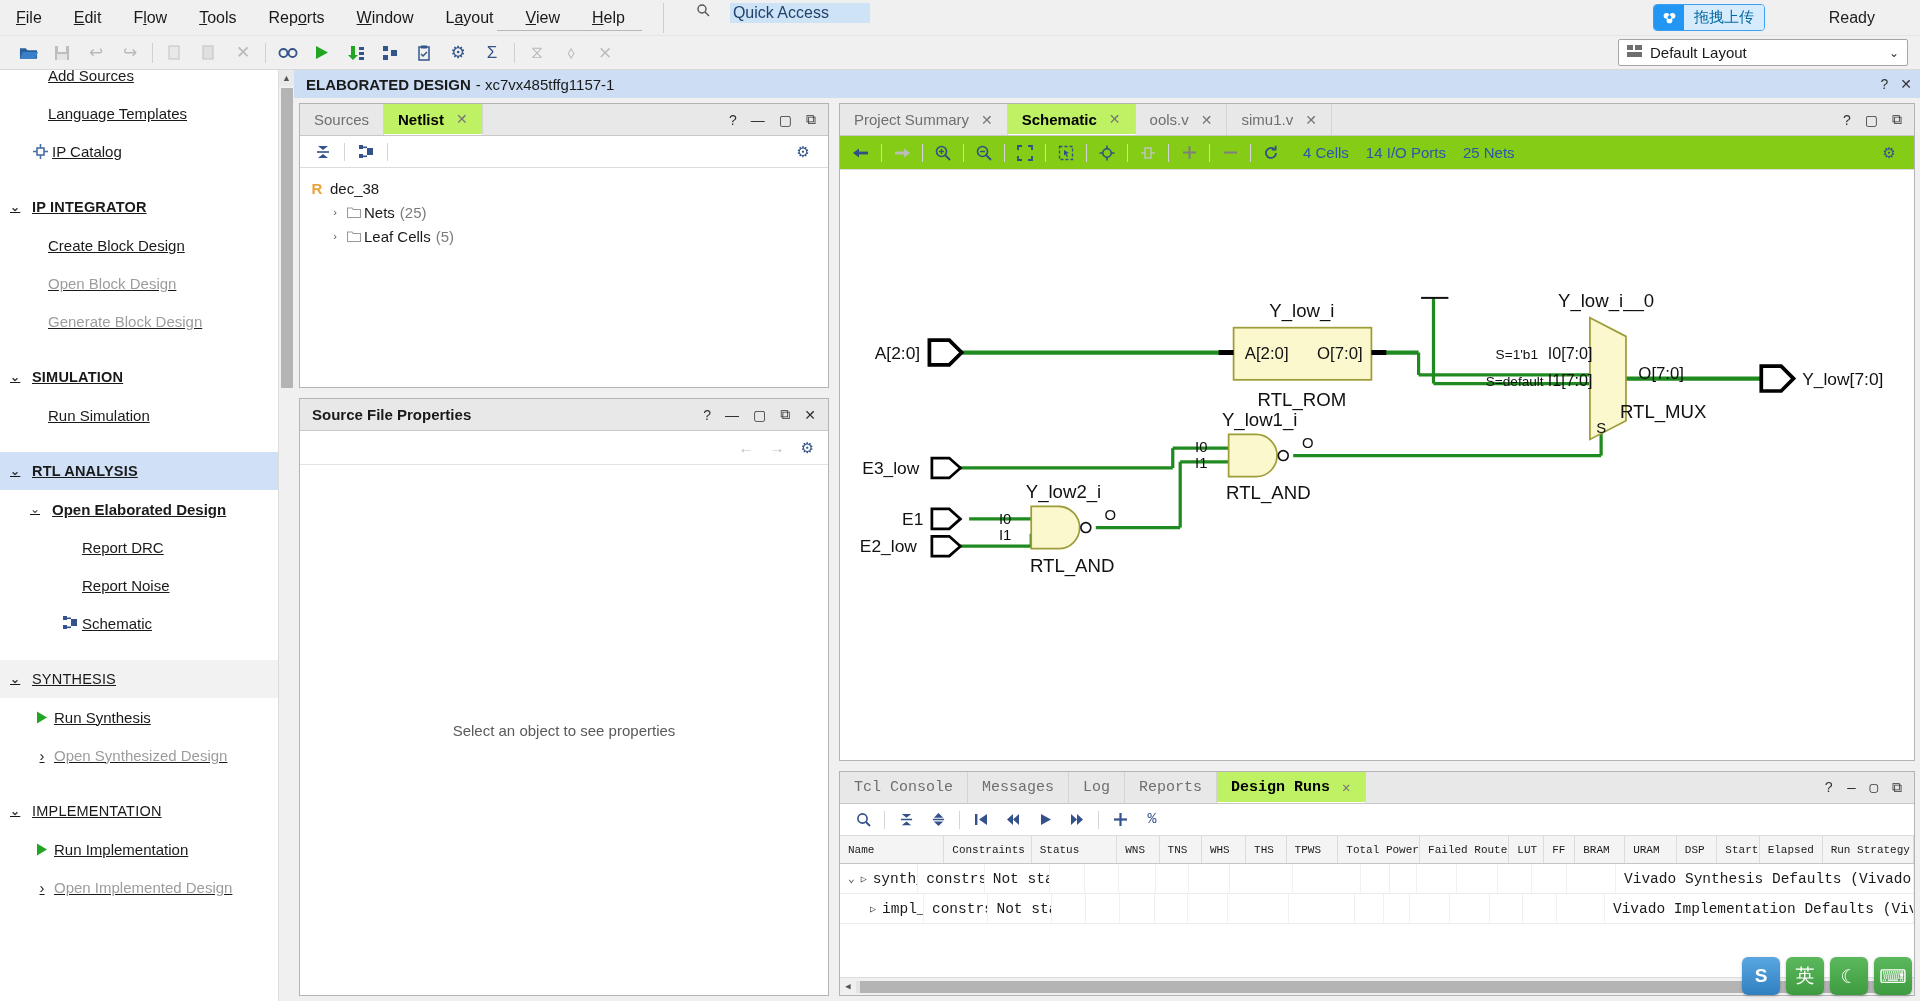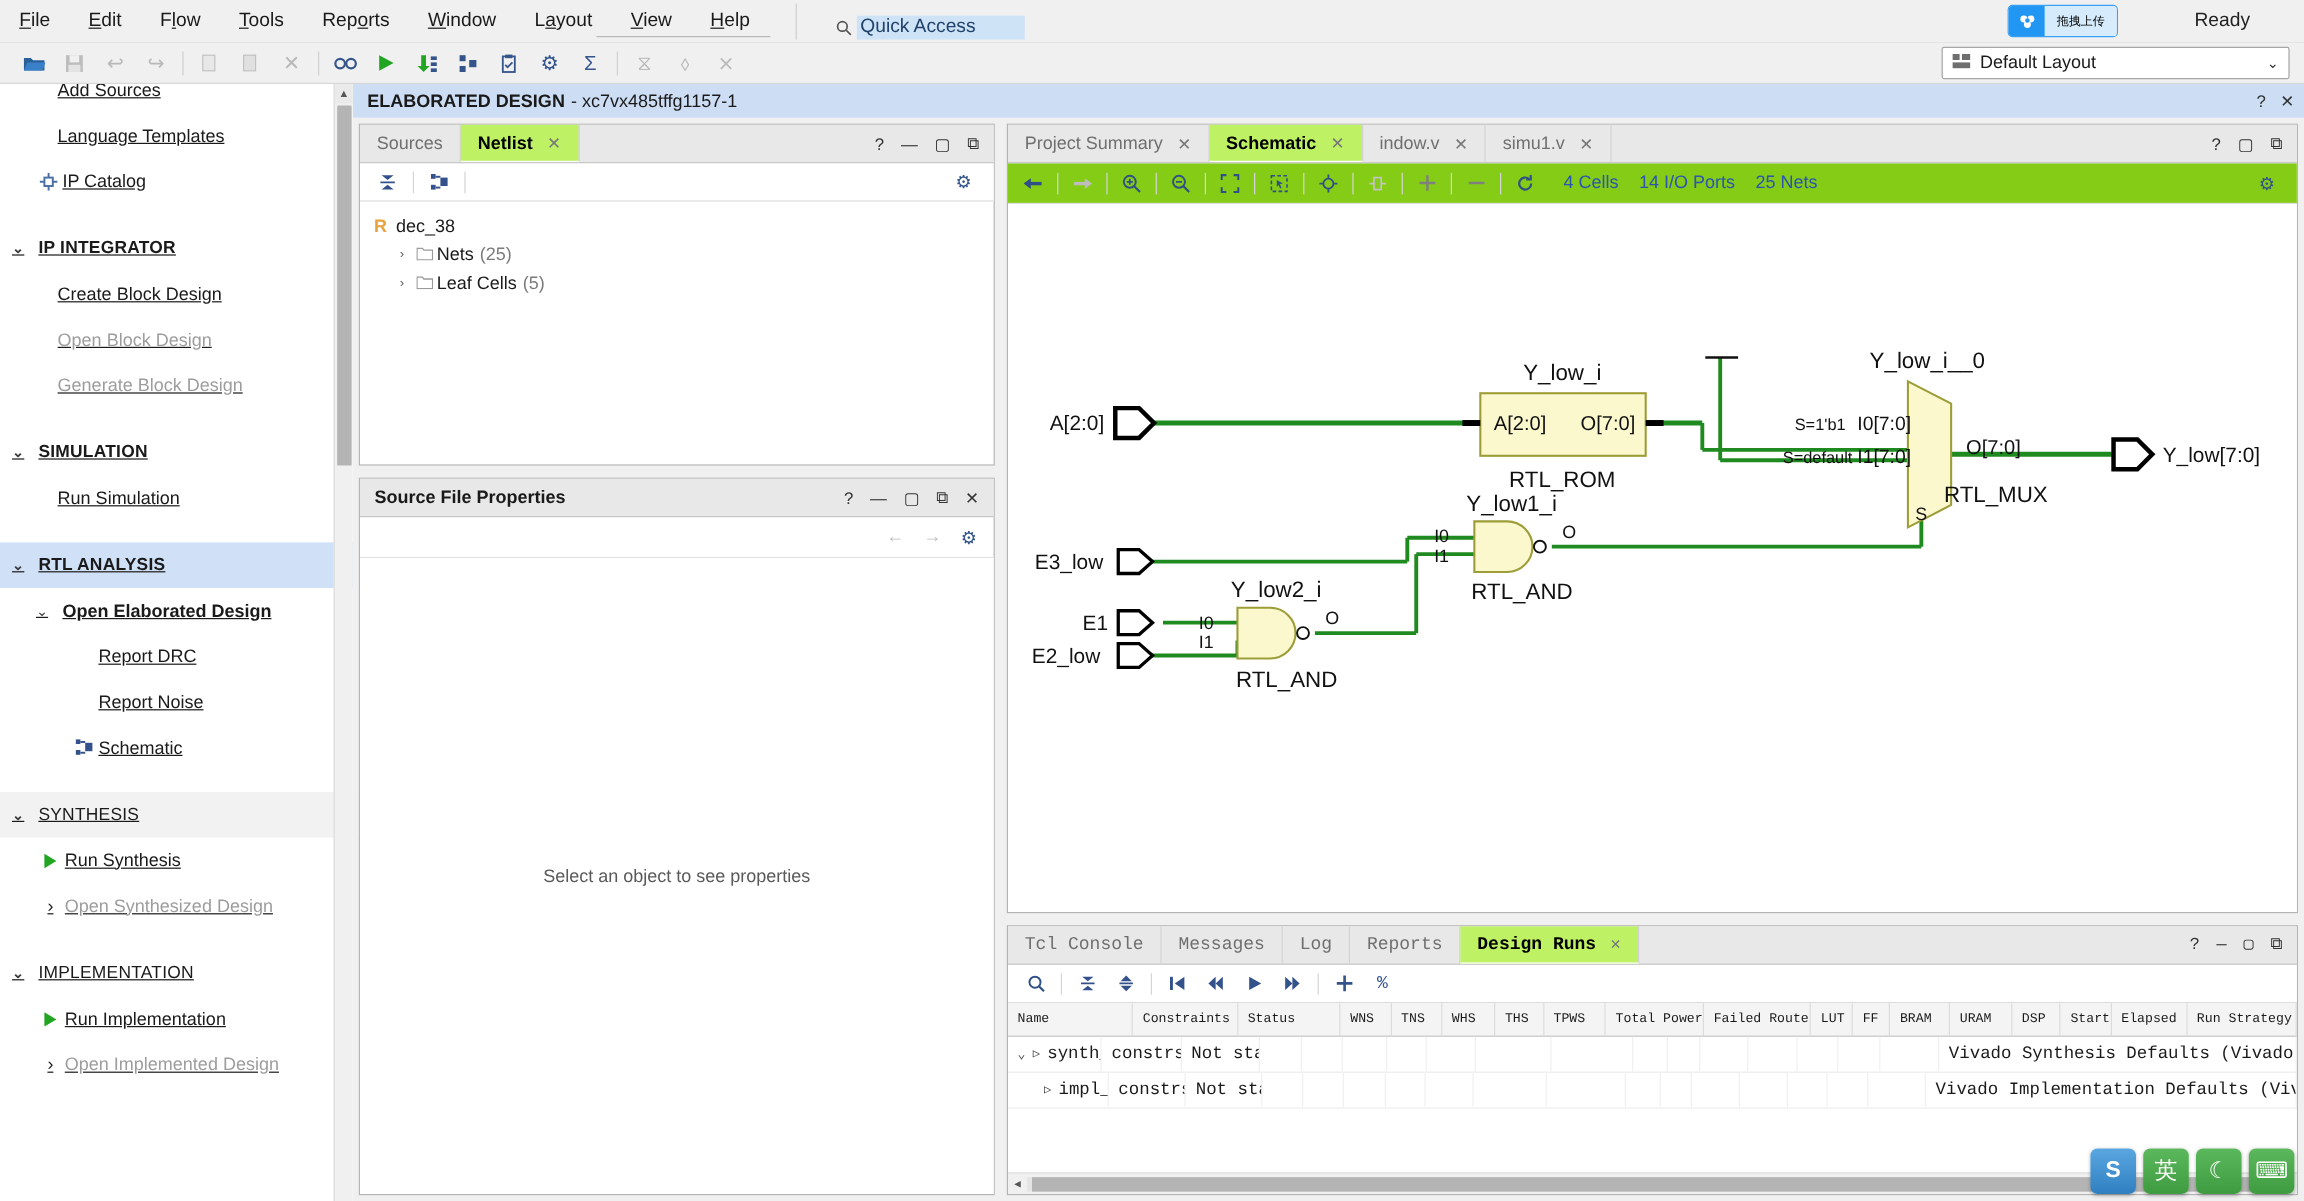--- a/index.html
+++ b/index.html
@@ -21,7 +21,7 @@
   }
   .menu-item u { text-decoration: underline; }
   .qa-wrap {
-    margin-left: 22px; display: flex; align-items: flex-end; gap: 4px;
+    margin-left: 22px; display: flex; align-items: flex-start; gap: 20px;
     border-left: 1px solid #cfcfcf; padding-left: 32px; height: 30px;
   }
   .qa-icon { color: #555; font-size: 13px; }

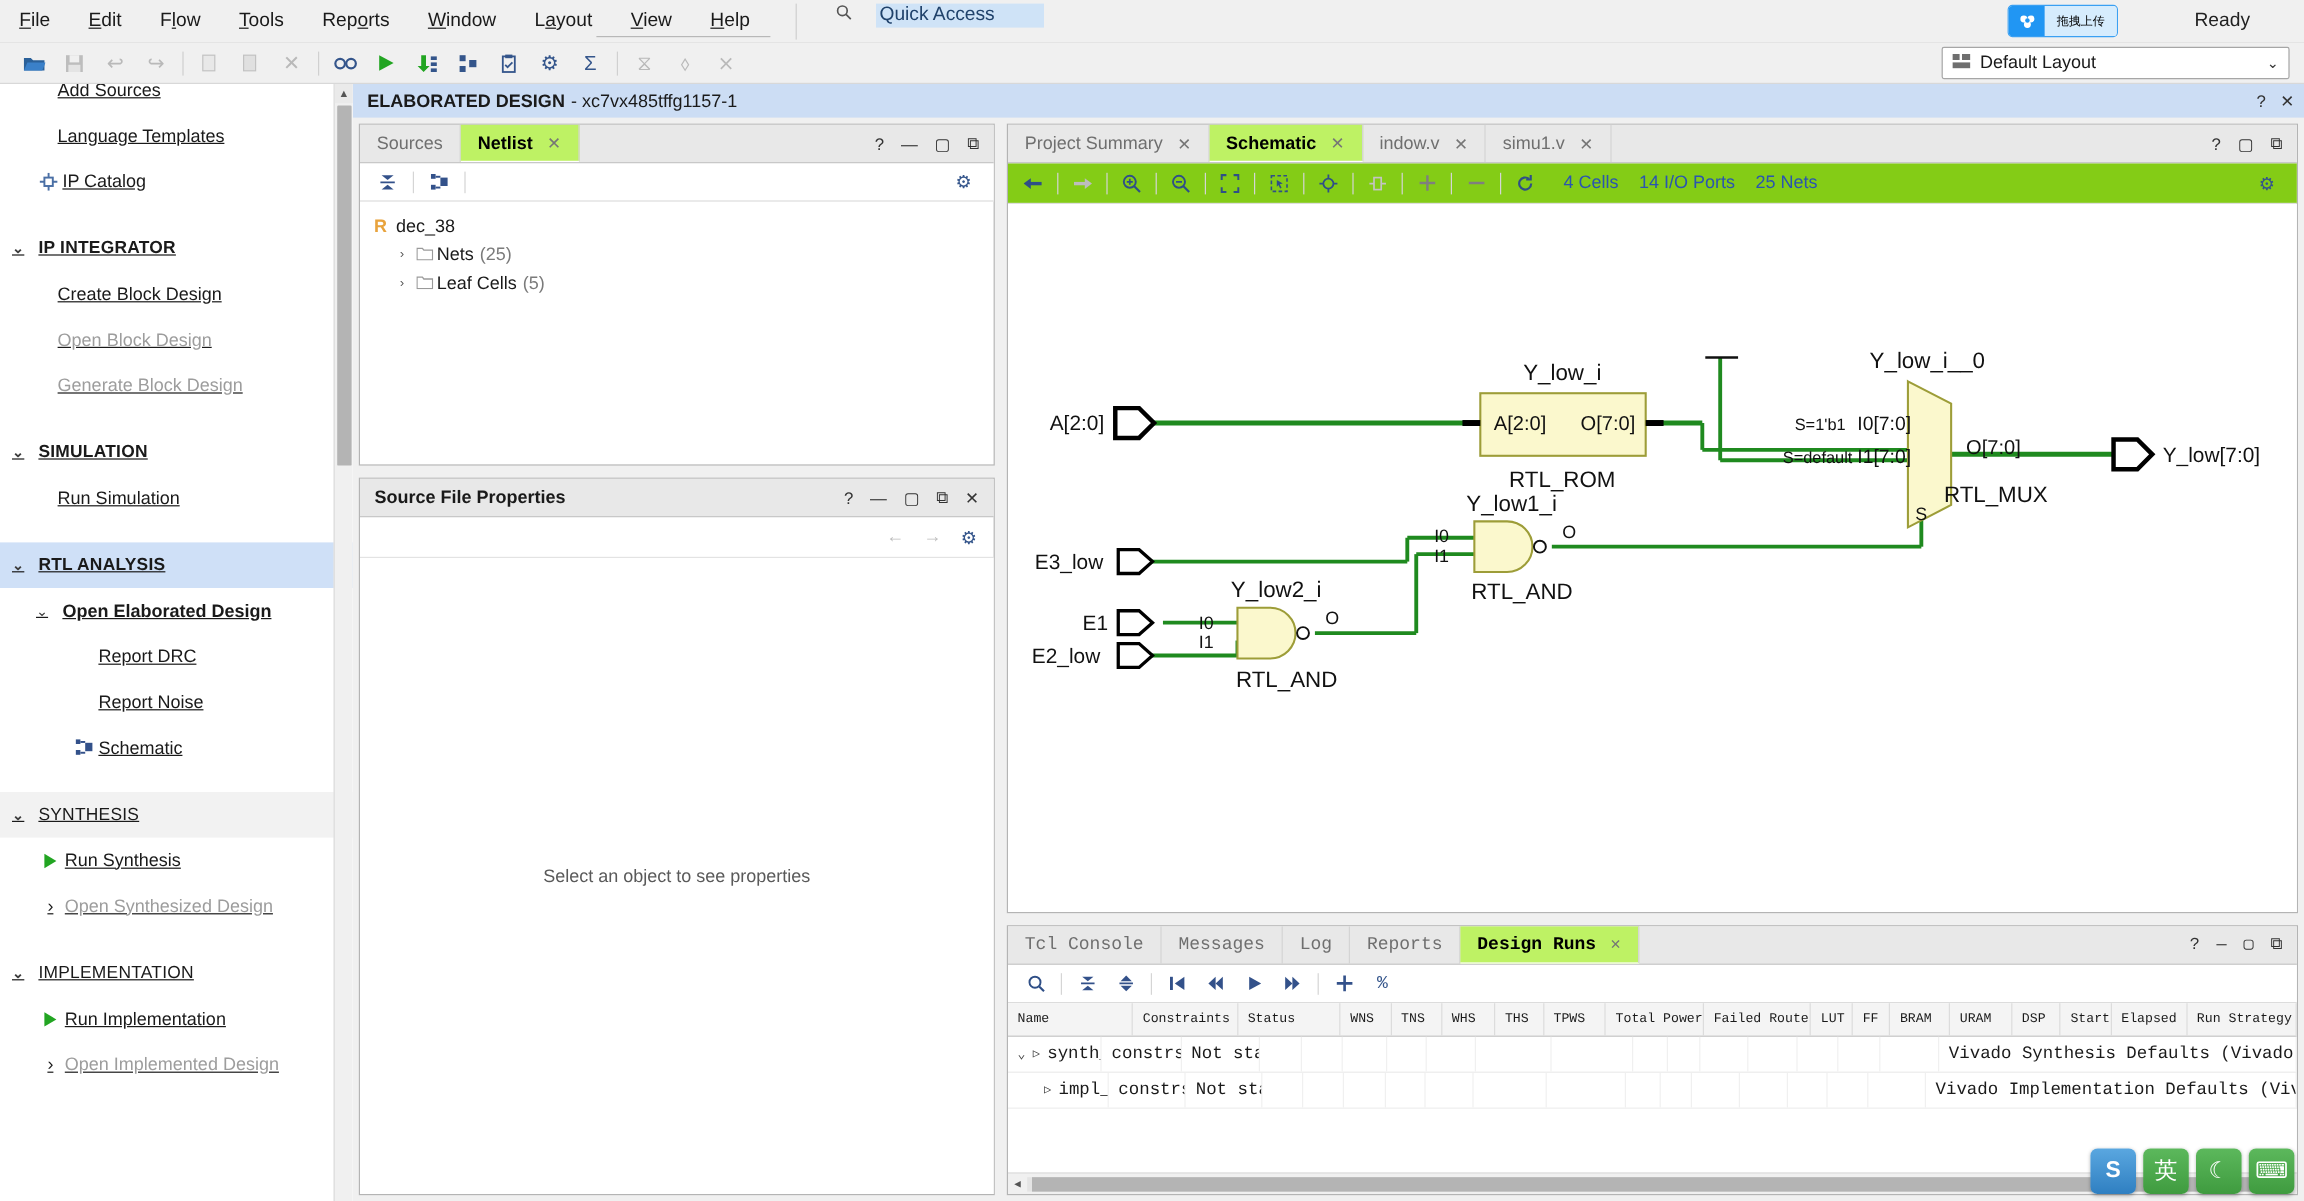--- a/index.html
+++ b/index.html
@@ -42,7 +42,7 @@
     display: flex; align-items: center; justify-content: center;
   }
   .upload-badge .ub-text {
-    background: #d6ecfd; color: #000000; font-size: 10px;
+    background: #d6ecfd; color: #0369a1; font-size: 15px;
     padding: 0 10px; height: 100%; display: flex; align-items: center;
   }
   .ready-text { position: absolute; right: 45px; top: 9px; font-size: 16px; color: #222; }

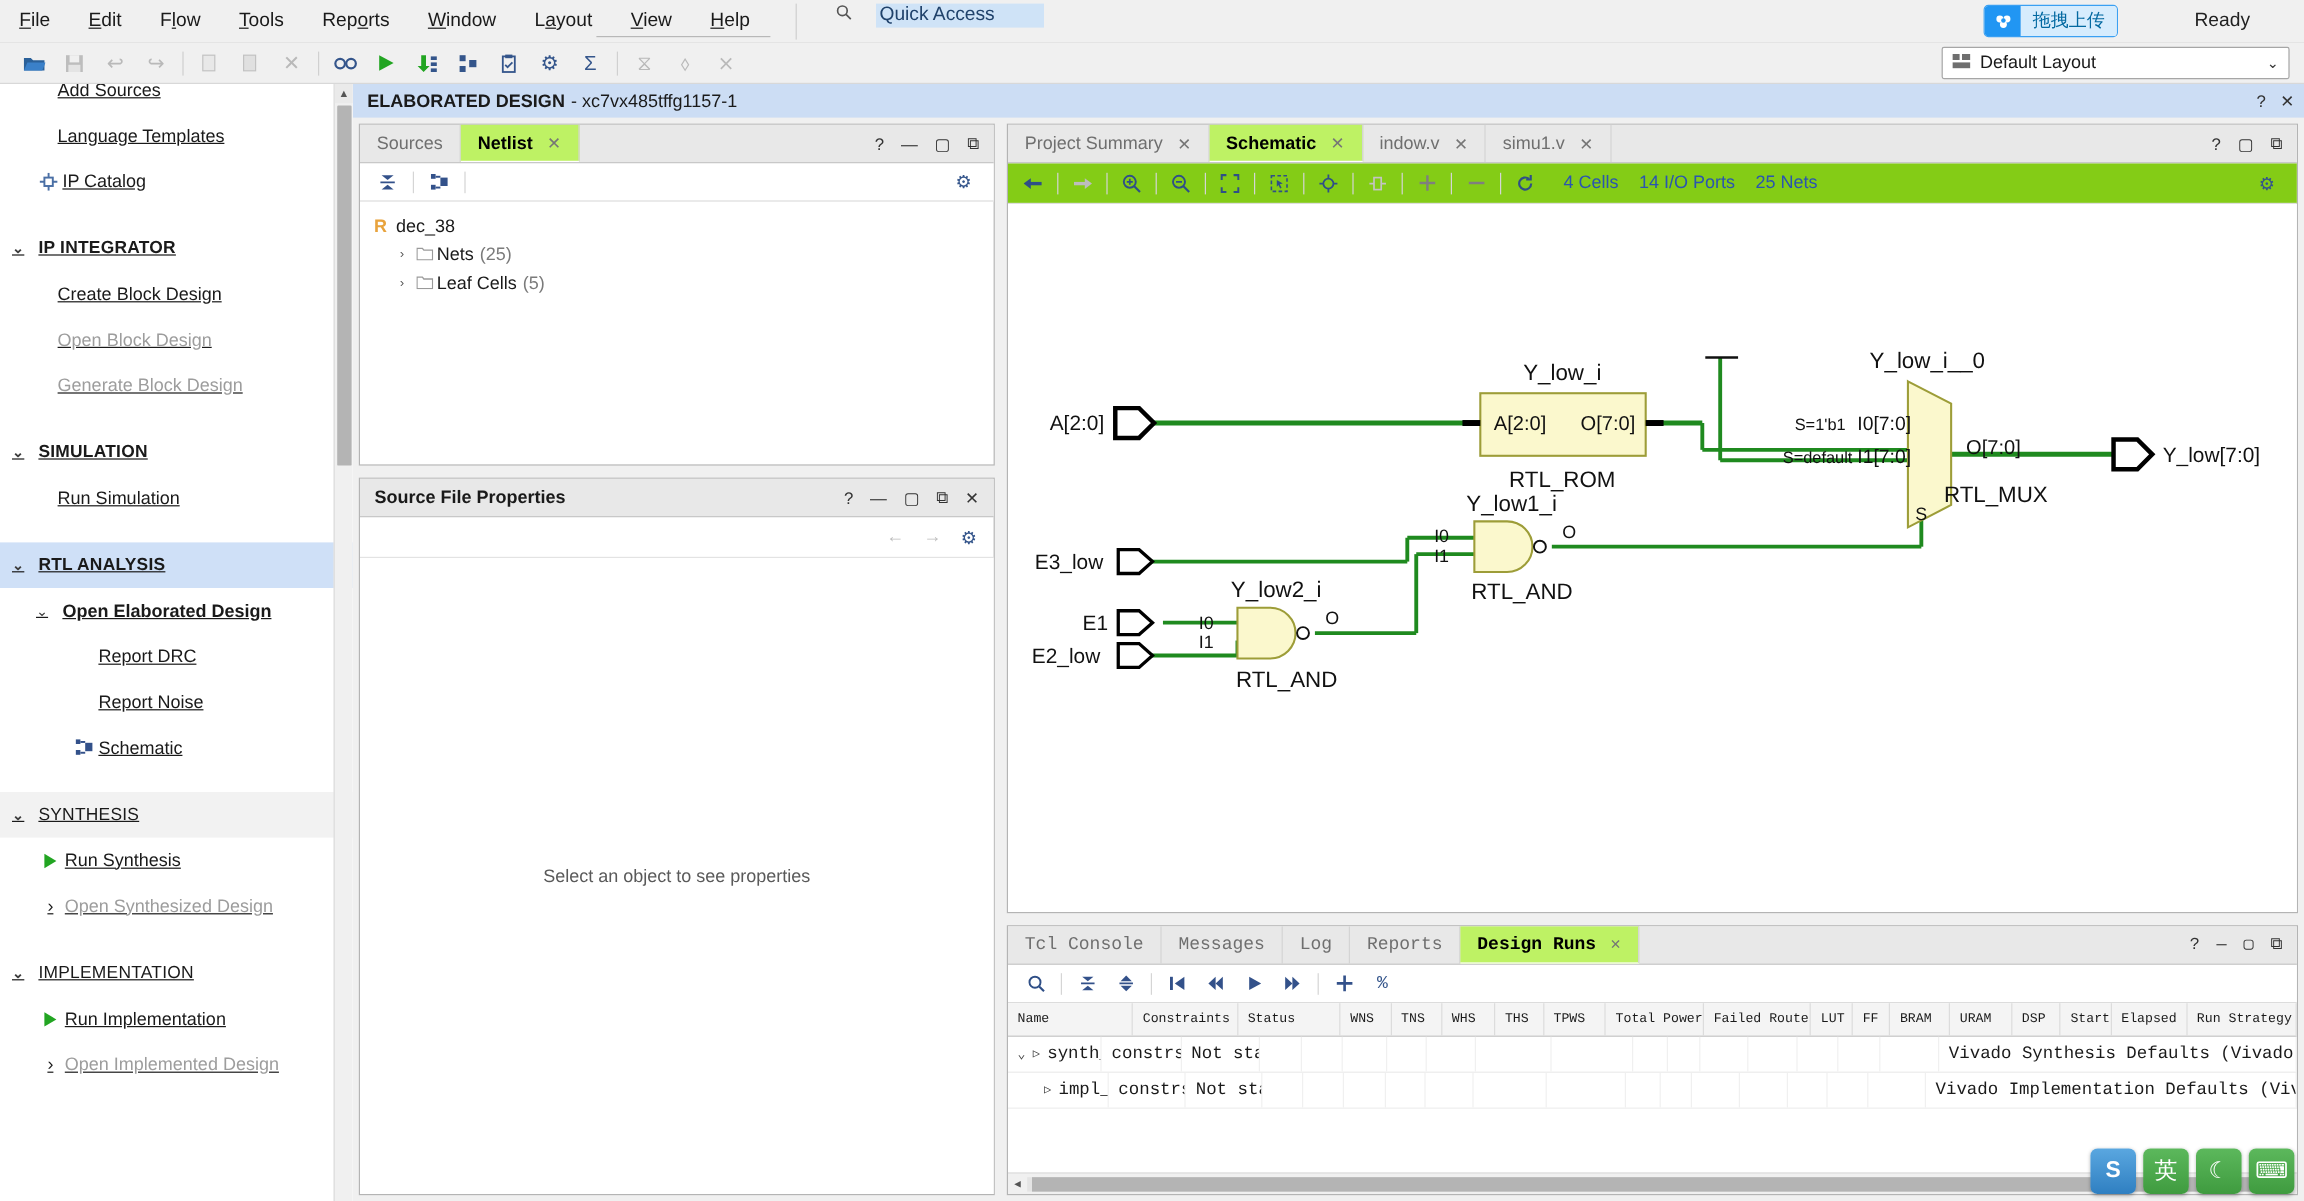--- a/index.html
+++ b/index.html
@@ -589,7 +589,7 @@
                 <span class="tx">✕</span>
               </div>
               <div class="ptab">
-                <span>indow.v</span>
+                <span>ools.v</span>
                 <span class="tx">✕</span>
               </div>
               <div class="ptab">

